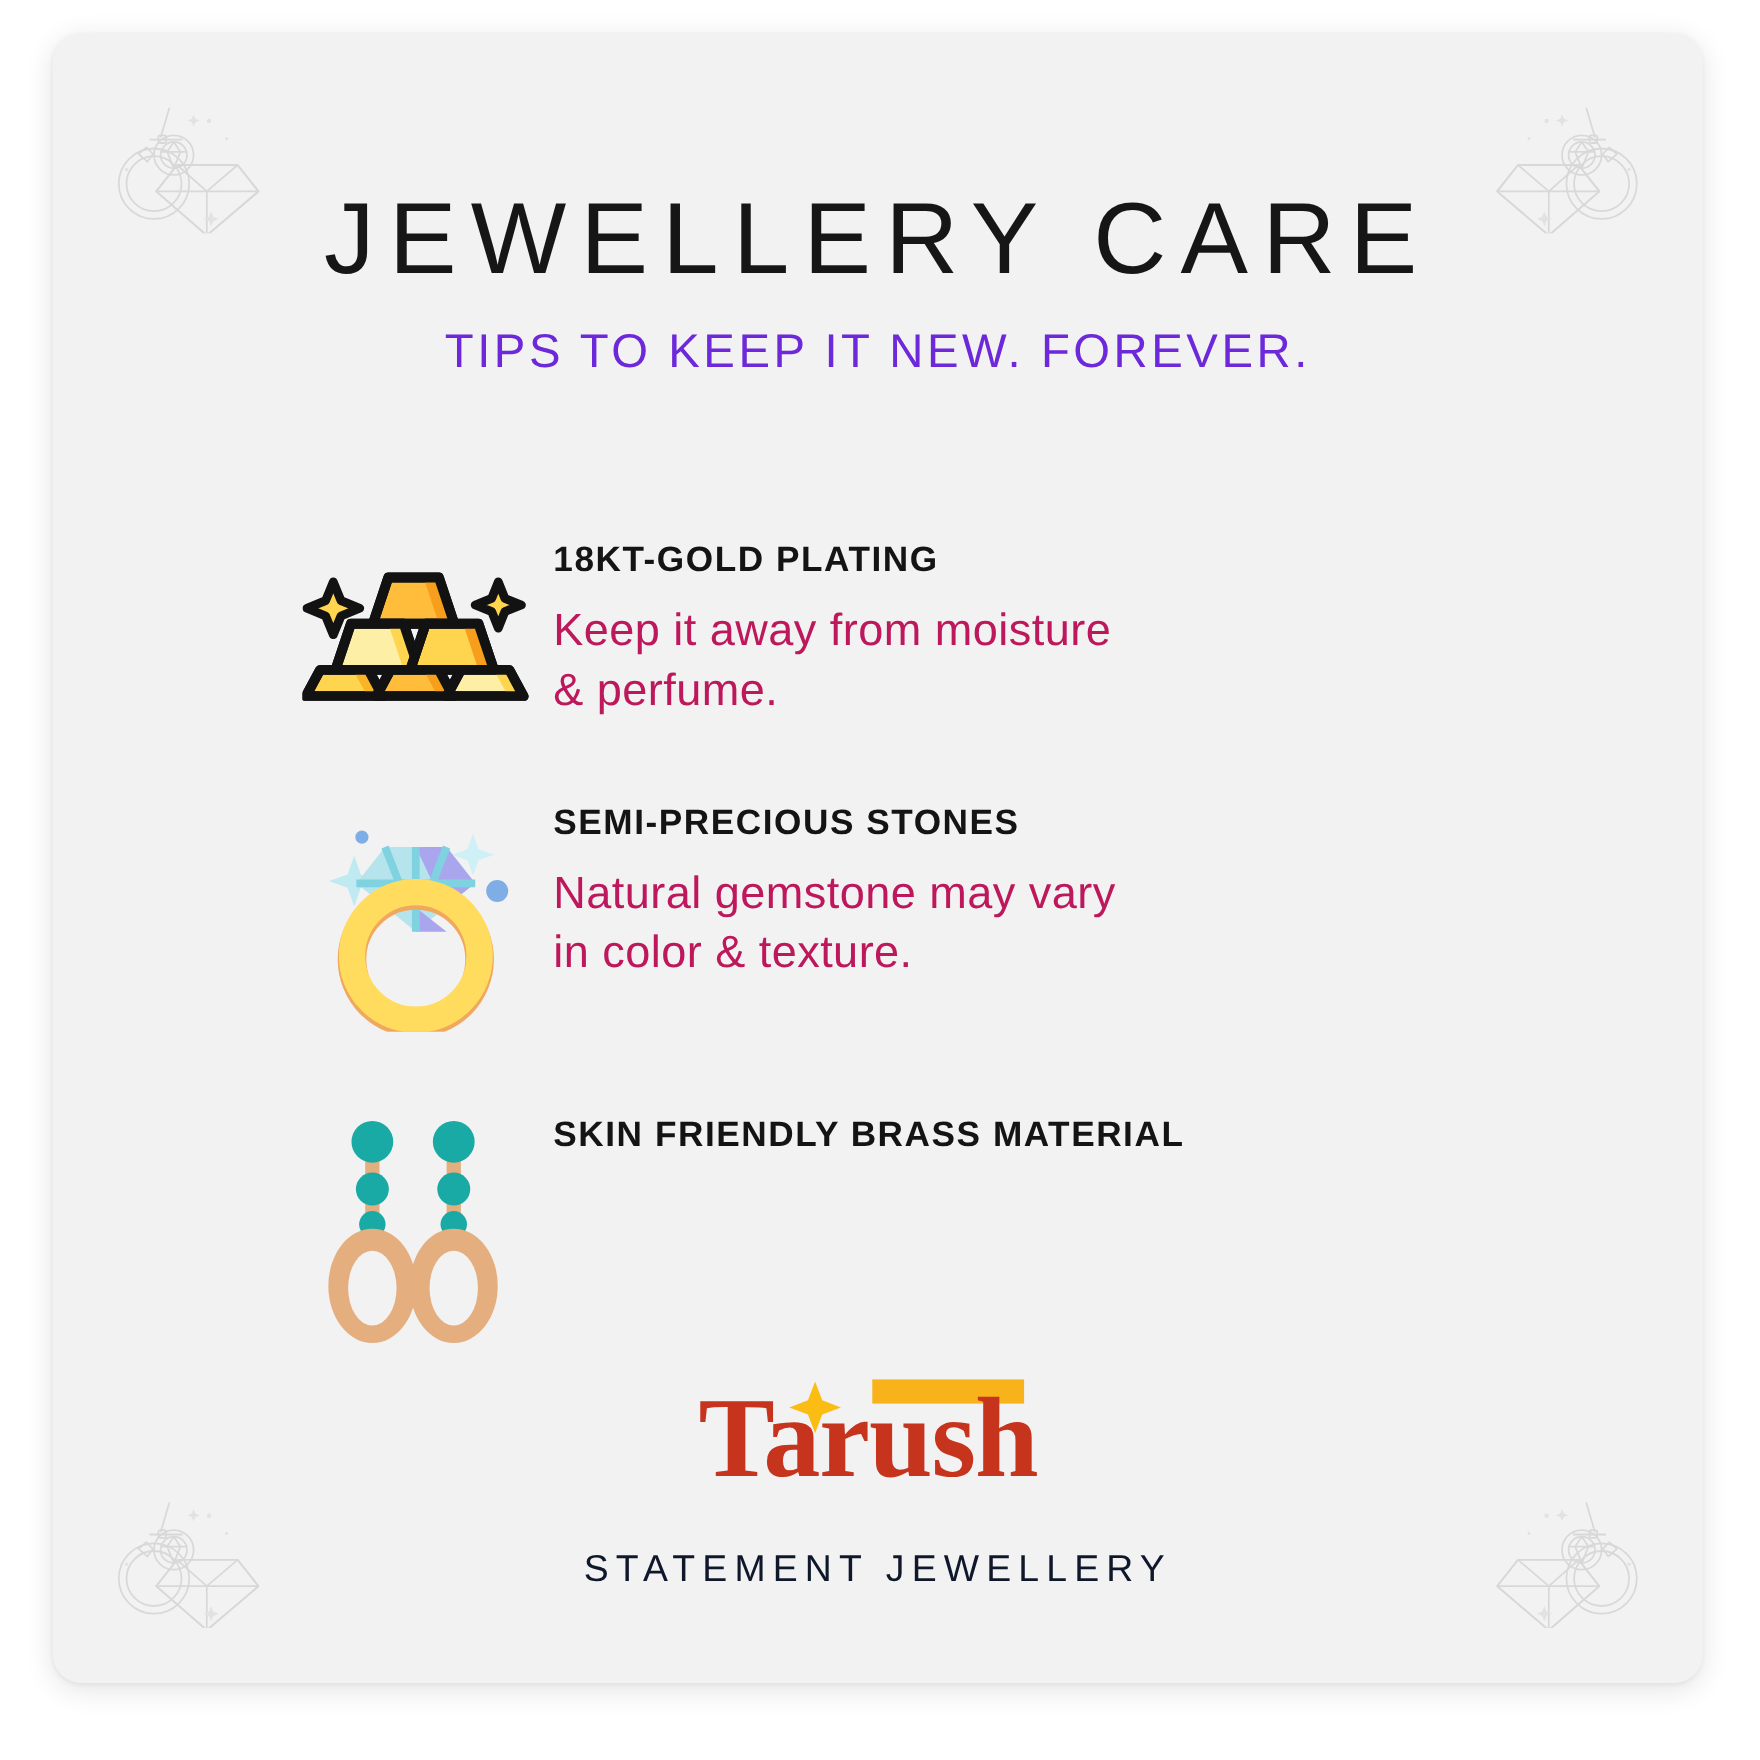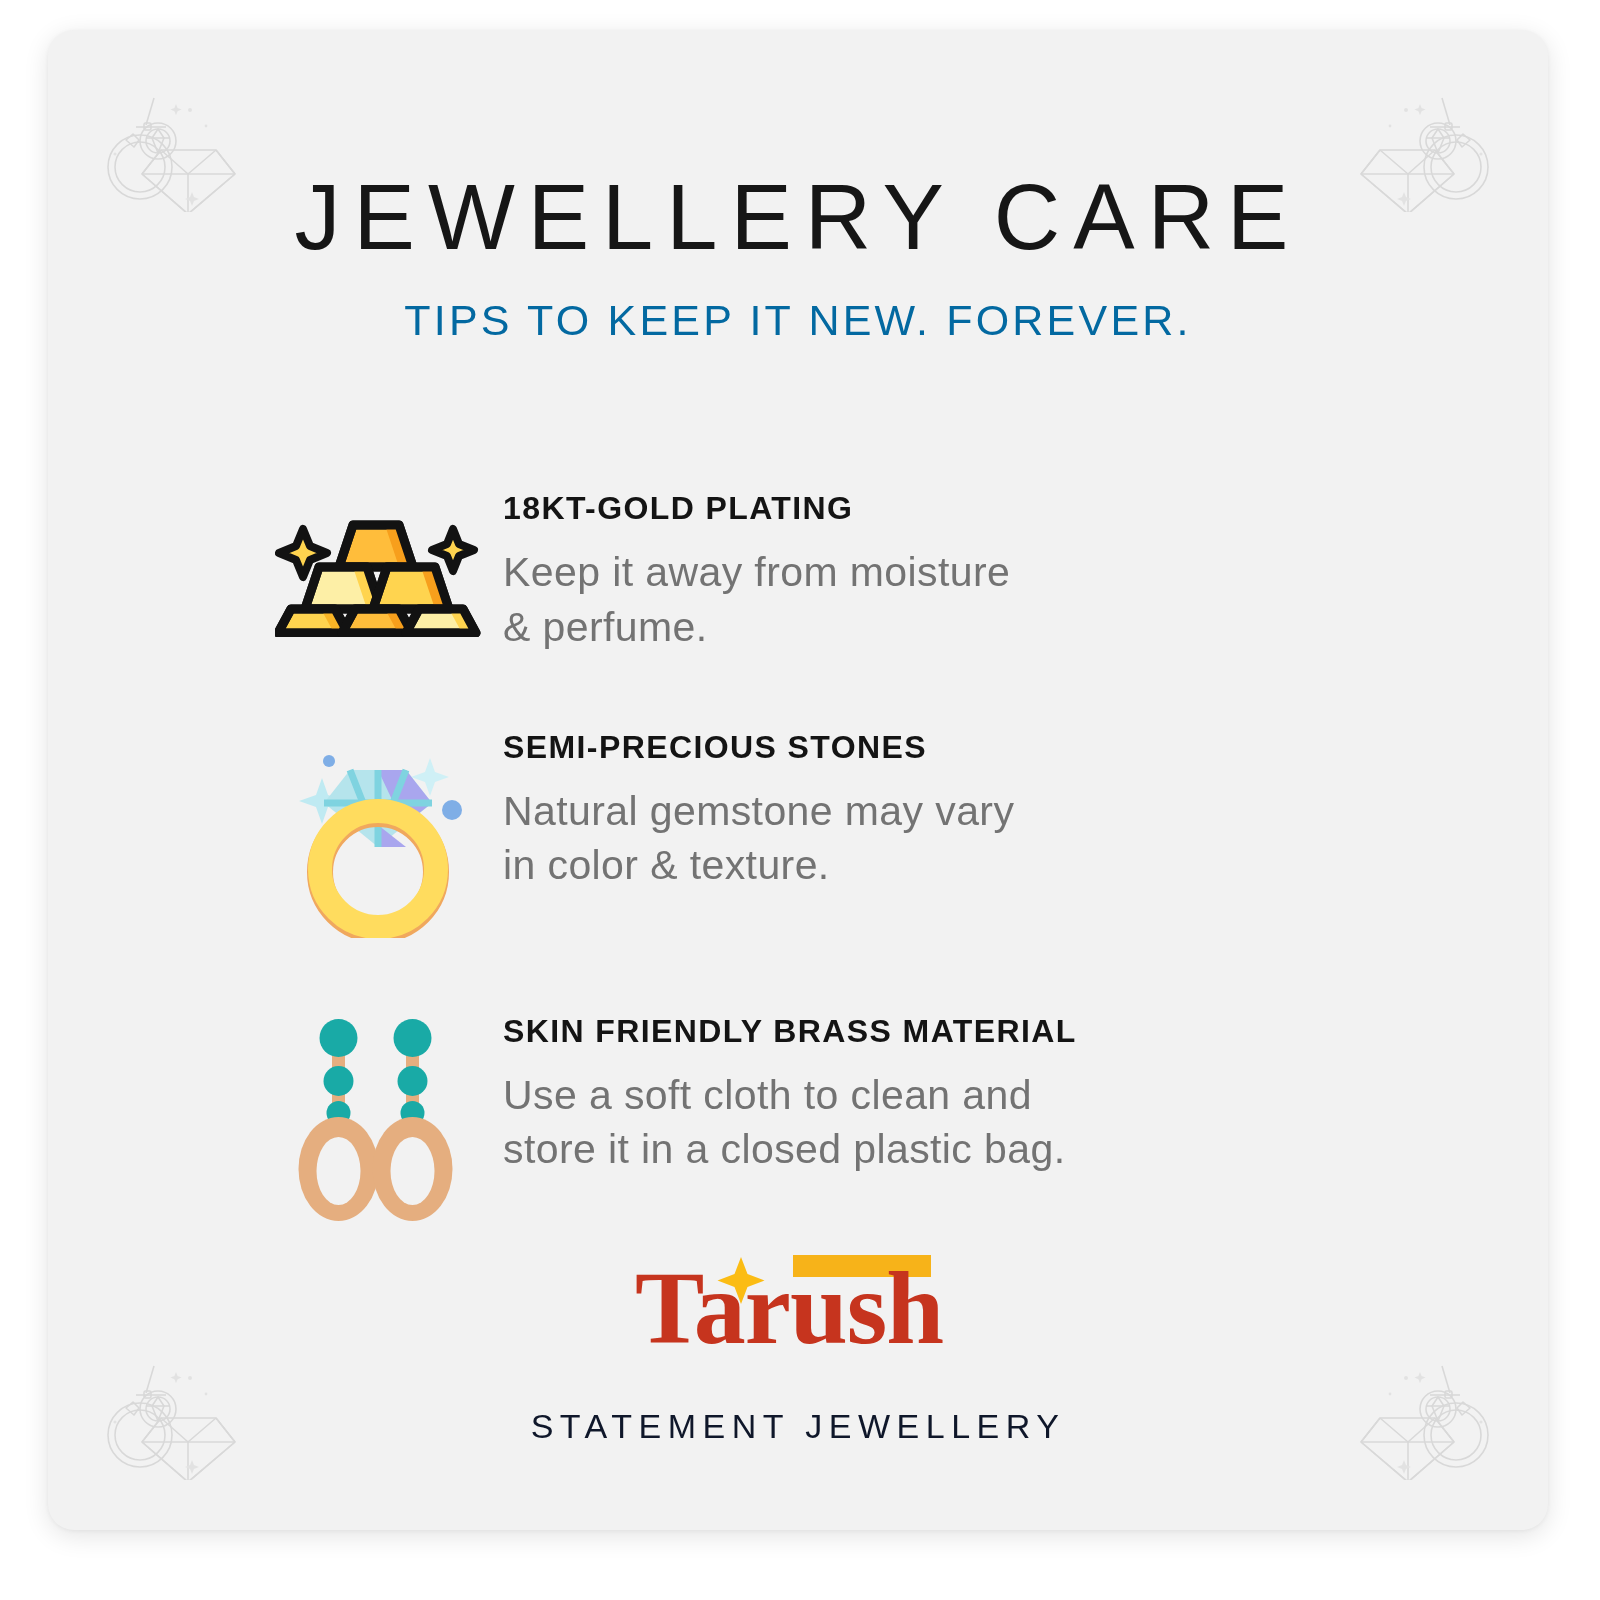--- a/index.html
+++ b/index.html
@@ -64,7 +64,7 @@
     font-size: 43px;
     font-weight: 400;
     letter-spacing: 3.2px;
-    color: #0369a1;
+    color: #6d28d9;
     white-space: nowrap;
   }
 

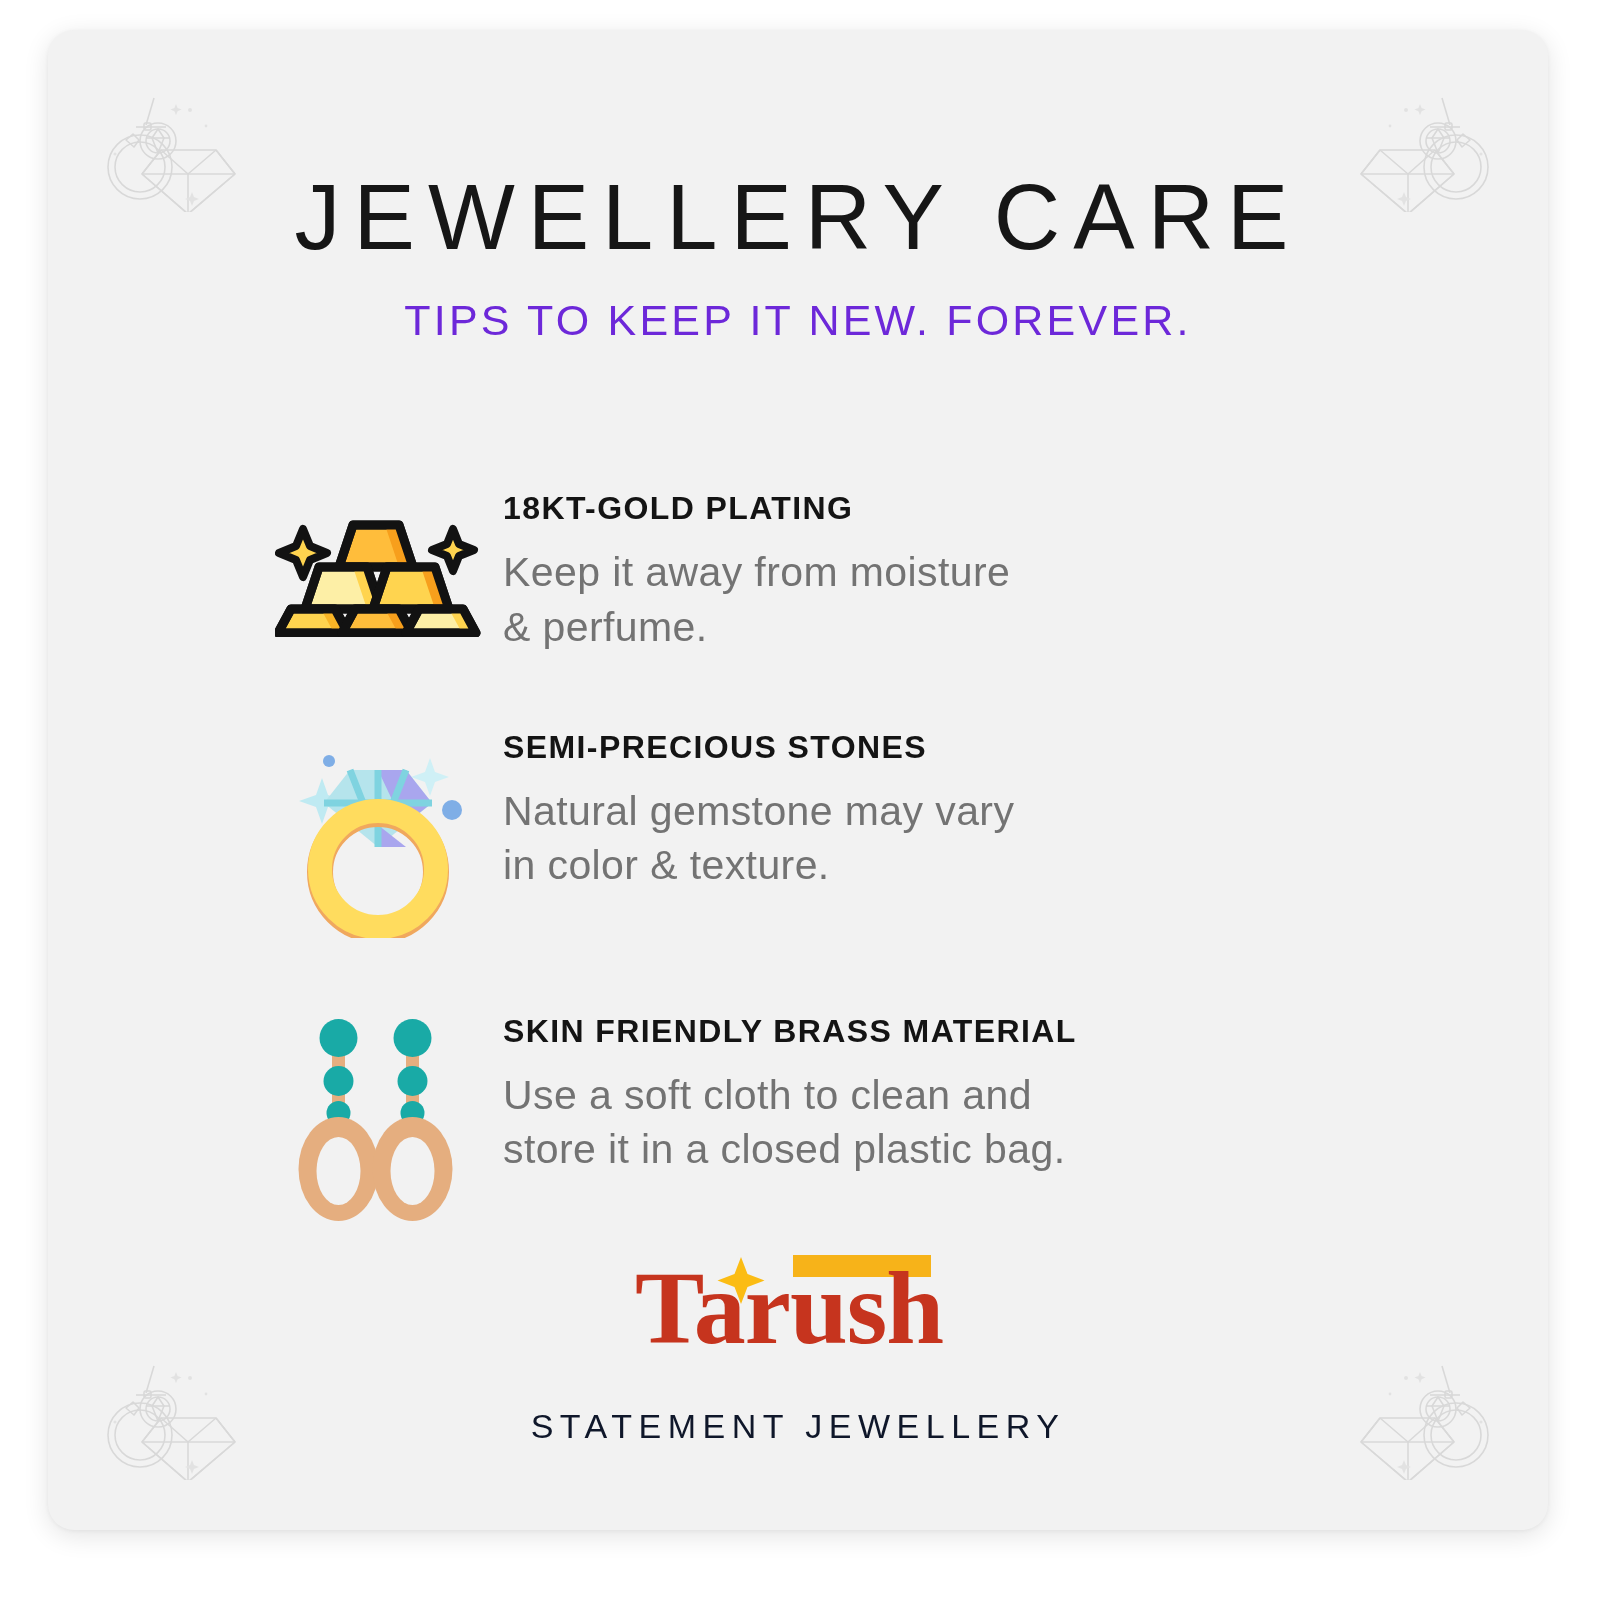--- a/index.html
+++ b/index.html
@@ -105,7 +105,7 @@
     font-size: 41px;
     font-weight: 400;
     letter-spacing: 0.4px;
-    color: #737373;
+    color: #be185d;
     line-height: 1.32;
     white-space: pre-line;
   }

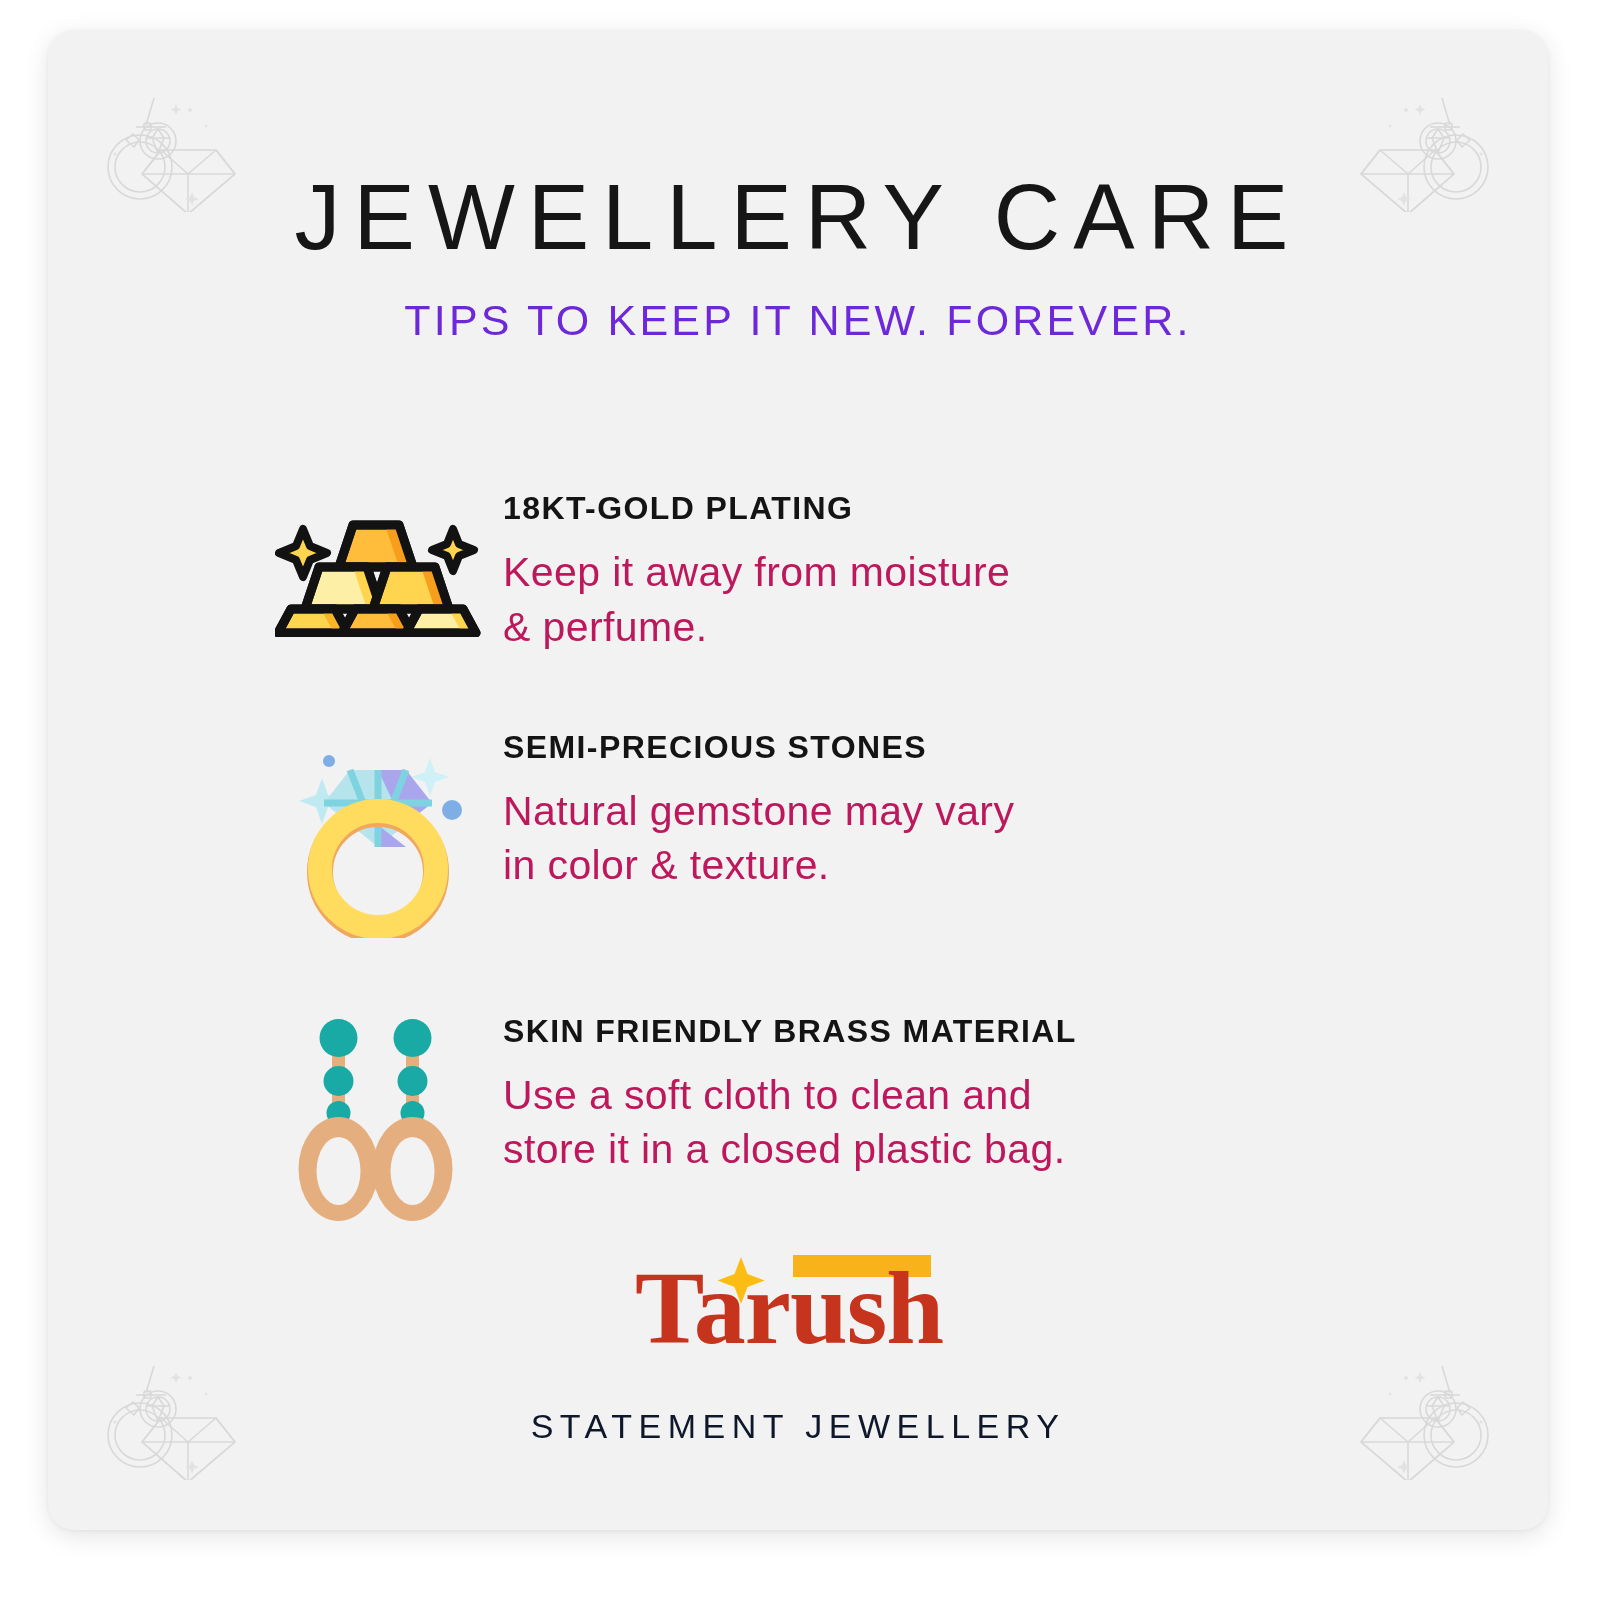--- a/index.html
+++ b/index.html
@@ -368,8 +368,6 @@
         </div>
         <div class="tip-text">
           <div class="tip-title">SKIN FRIENDLY BRASS MATERIAL</div>
-          <div class="tip-body">Use a soft cloth to clean and
-store it in a closed plastic bag.</div>
         </div>
       </div>
 

